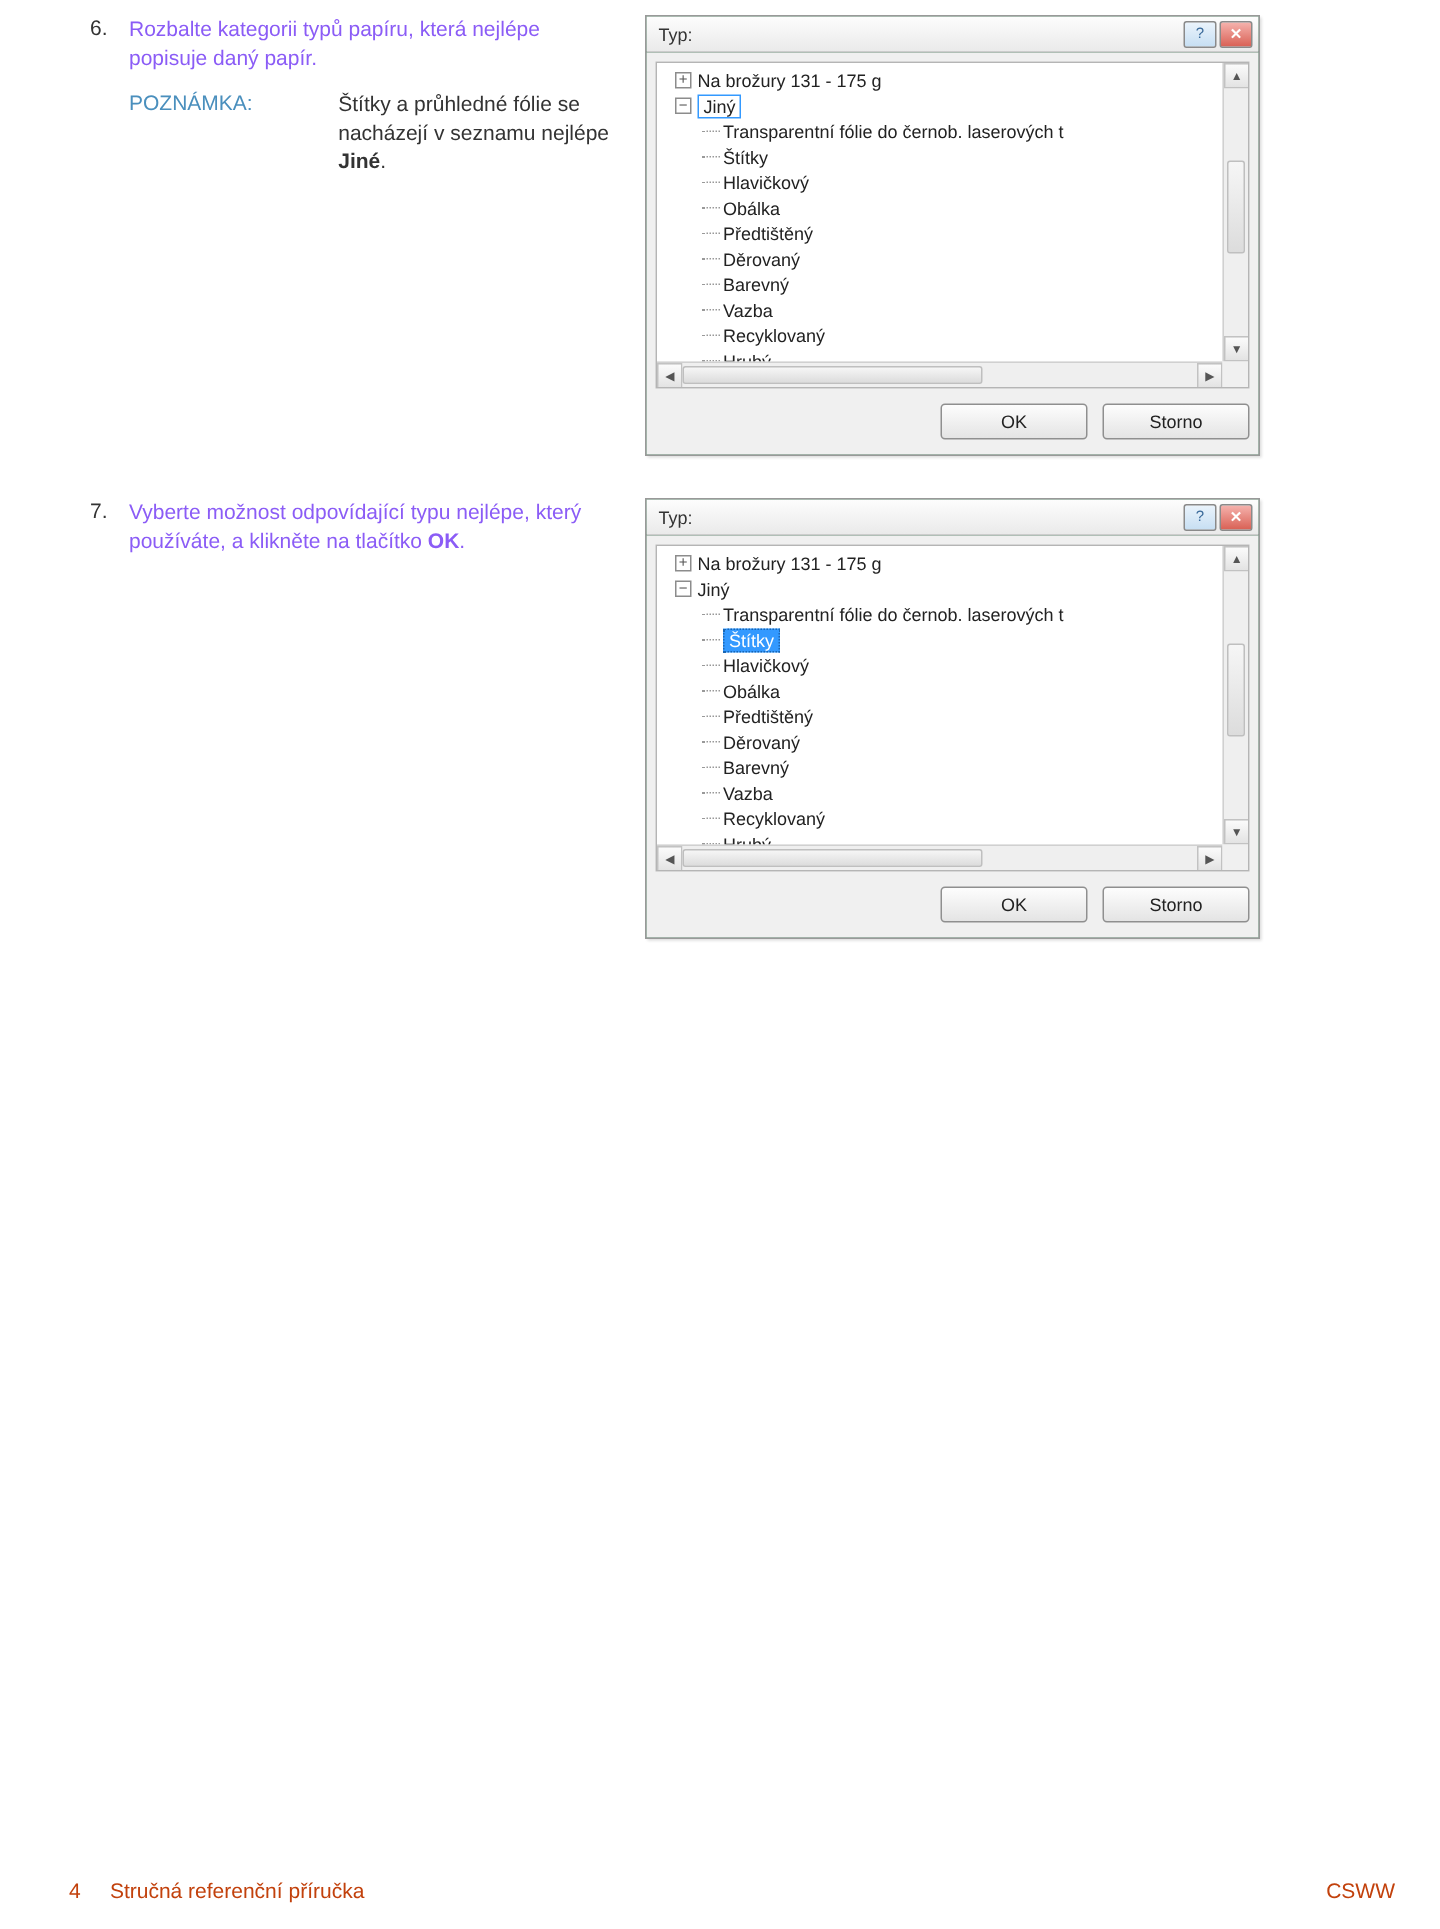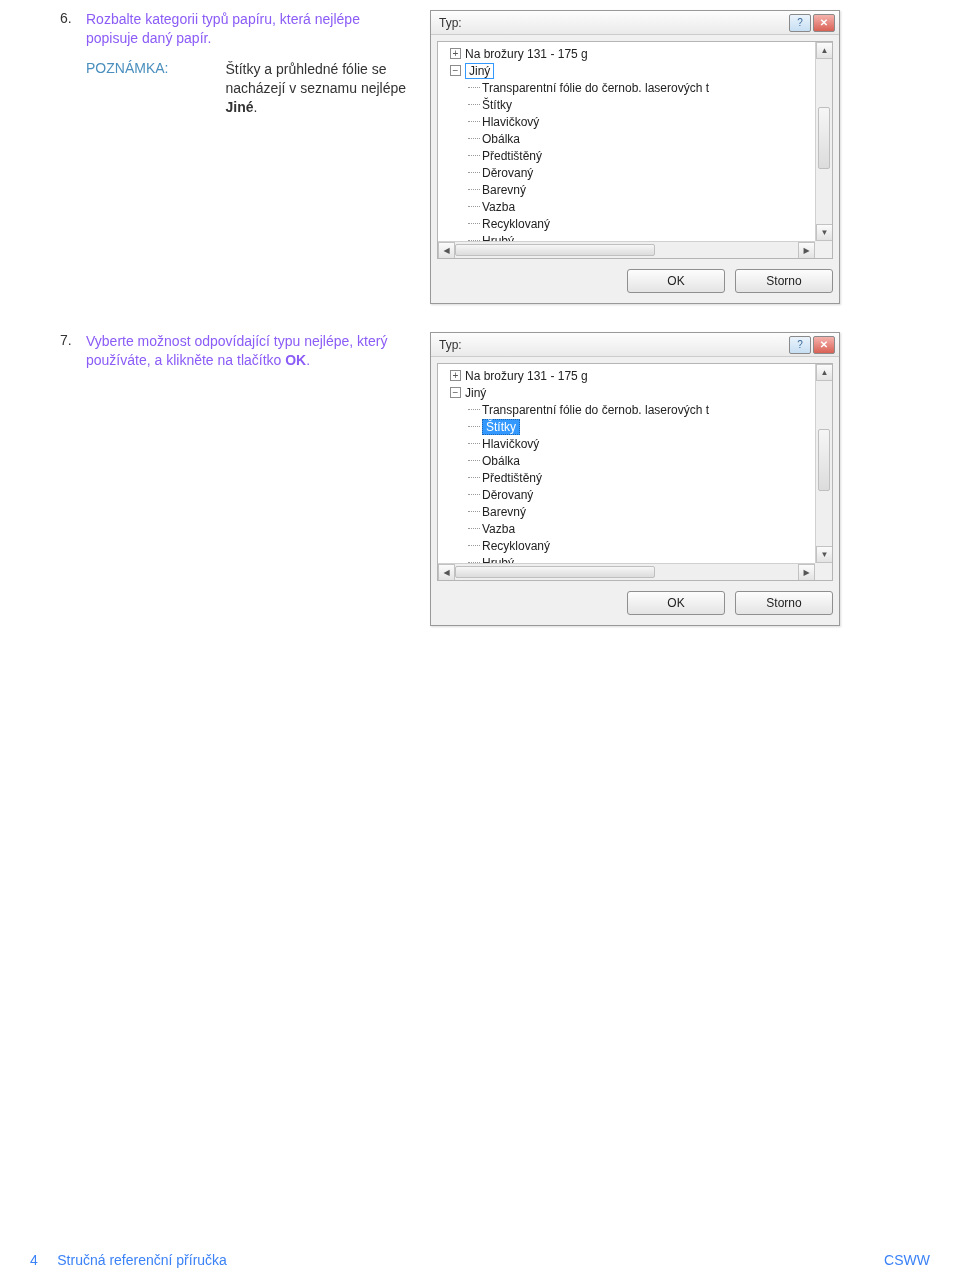--- a/index.html
+++ b/index.html
@@ -201,12 +201,12 @@
   .page-footer {
     position: absolute;
     bottom: 18px;
-    left: 0; right: 0;
+    left: 16px; right: 0;
     display: flex;
     justify-content: space-between;
     padding: 0 30px;
     font-size: 14px;
-    color: #3b82f6;
+    color: #c2410c;
   }
 </style>
 </head>

